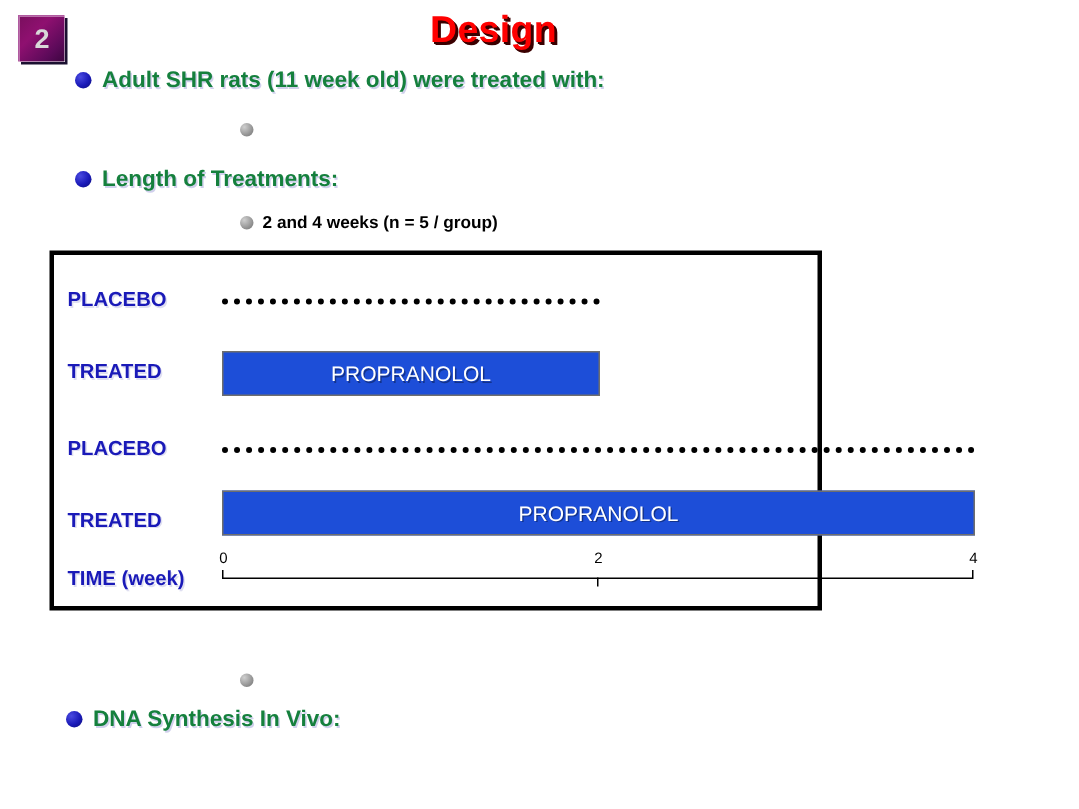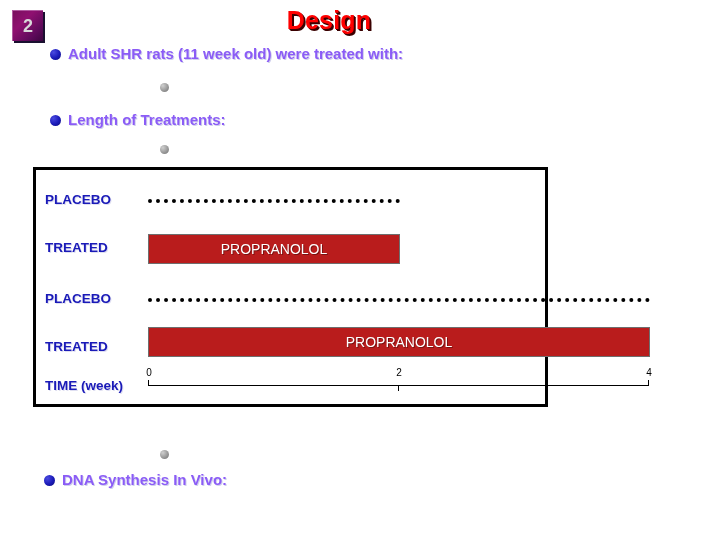--- a/index.html
+++ b/index.html
@@ -52,7 +52,7 @@
   
   .lvl1 {
     position: absolute;
-    color: #8b5cf6;
+    color: #15803d;
     font-weight: bold;
     font-size: 15px;
     white-space: nowrap;

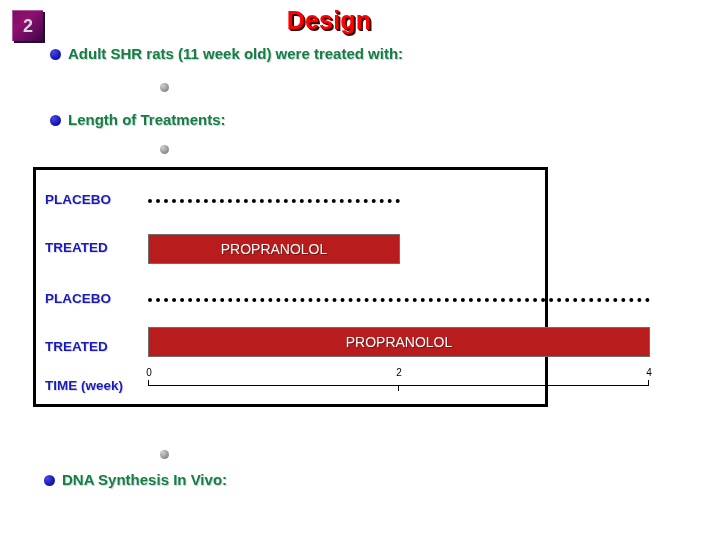--- a/index.html
+++ b/index.html
@@ -171,7 +171,7 @@
   </div>
 
   <div class="lvl2" style="left:160px; top:143px;">
-    <span class="dot"></span>
+    <span class="dot"></span><span>2 and 4 weeks (n = 5 / group)</span>
   </div>
 
   <div id="diagram">

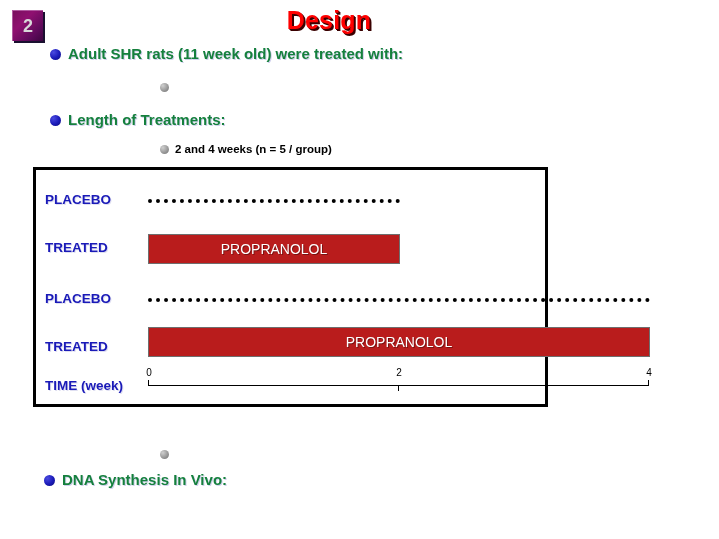--- a/index.html
+++ b/index.html
@@ -116,7 +116,7 @@
   }
   .bar {
     position: absolute;
-    background: #b91c1c;
+    background: #1d4ed8;
     color: #ffffff;
     font-size: 14px;
     text-align: center;

